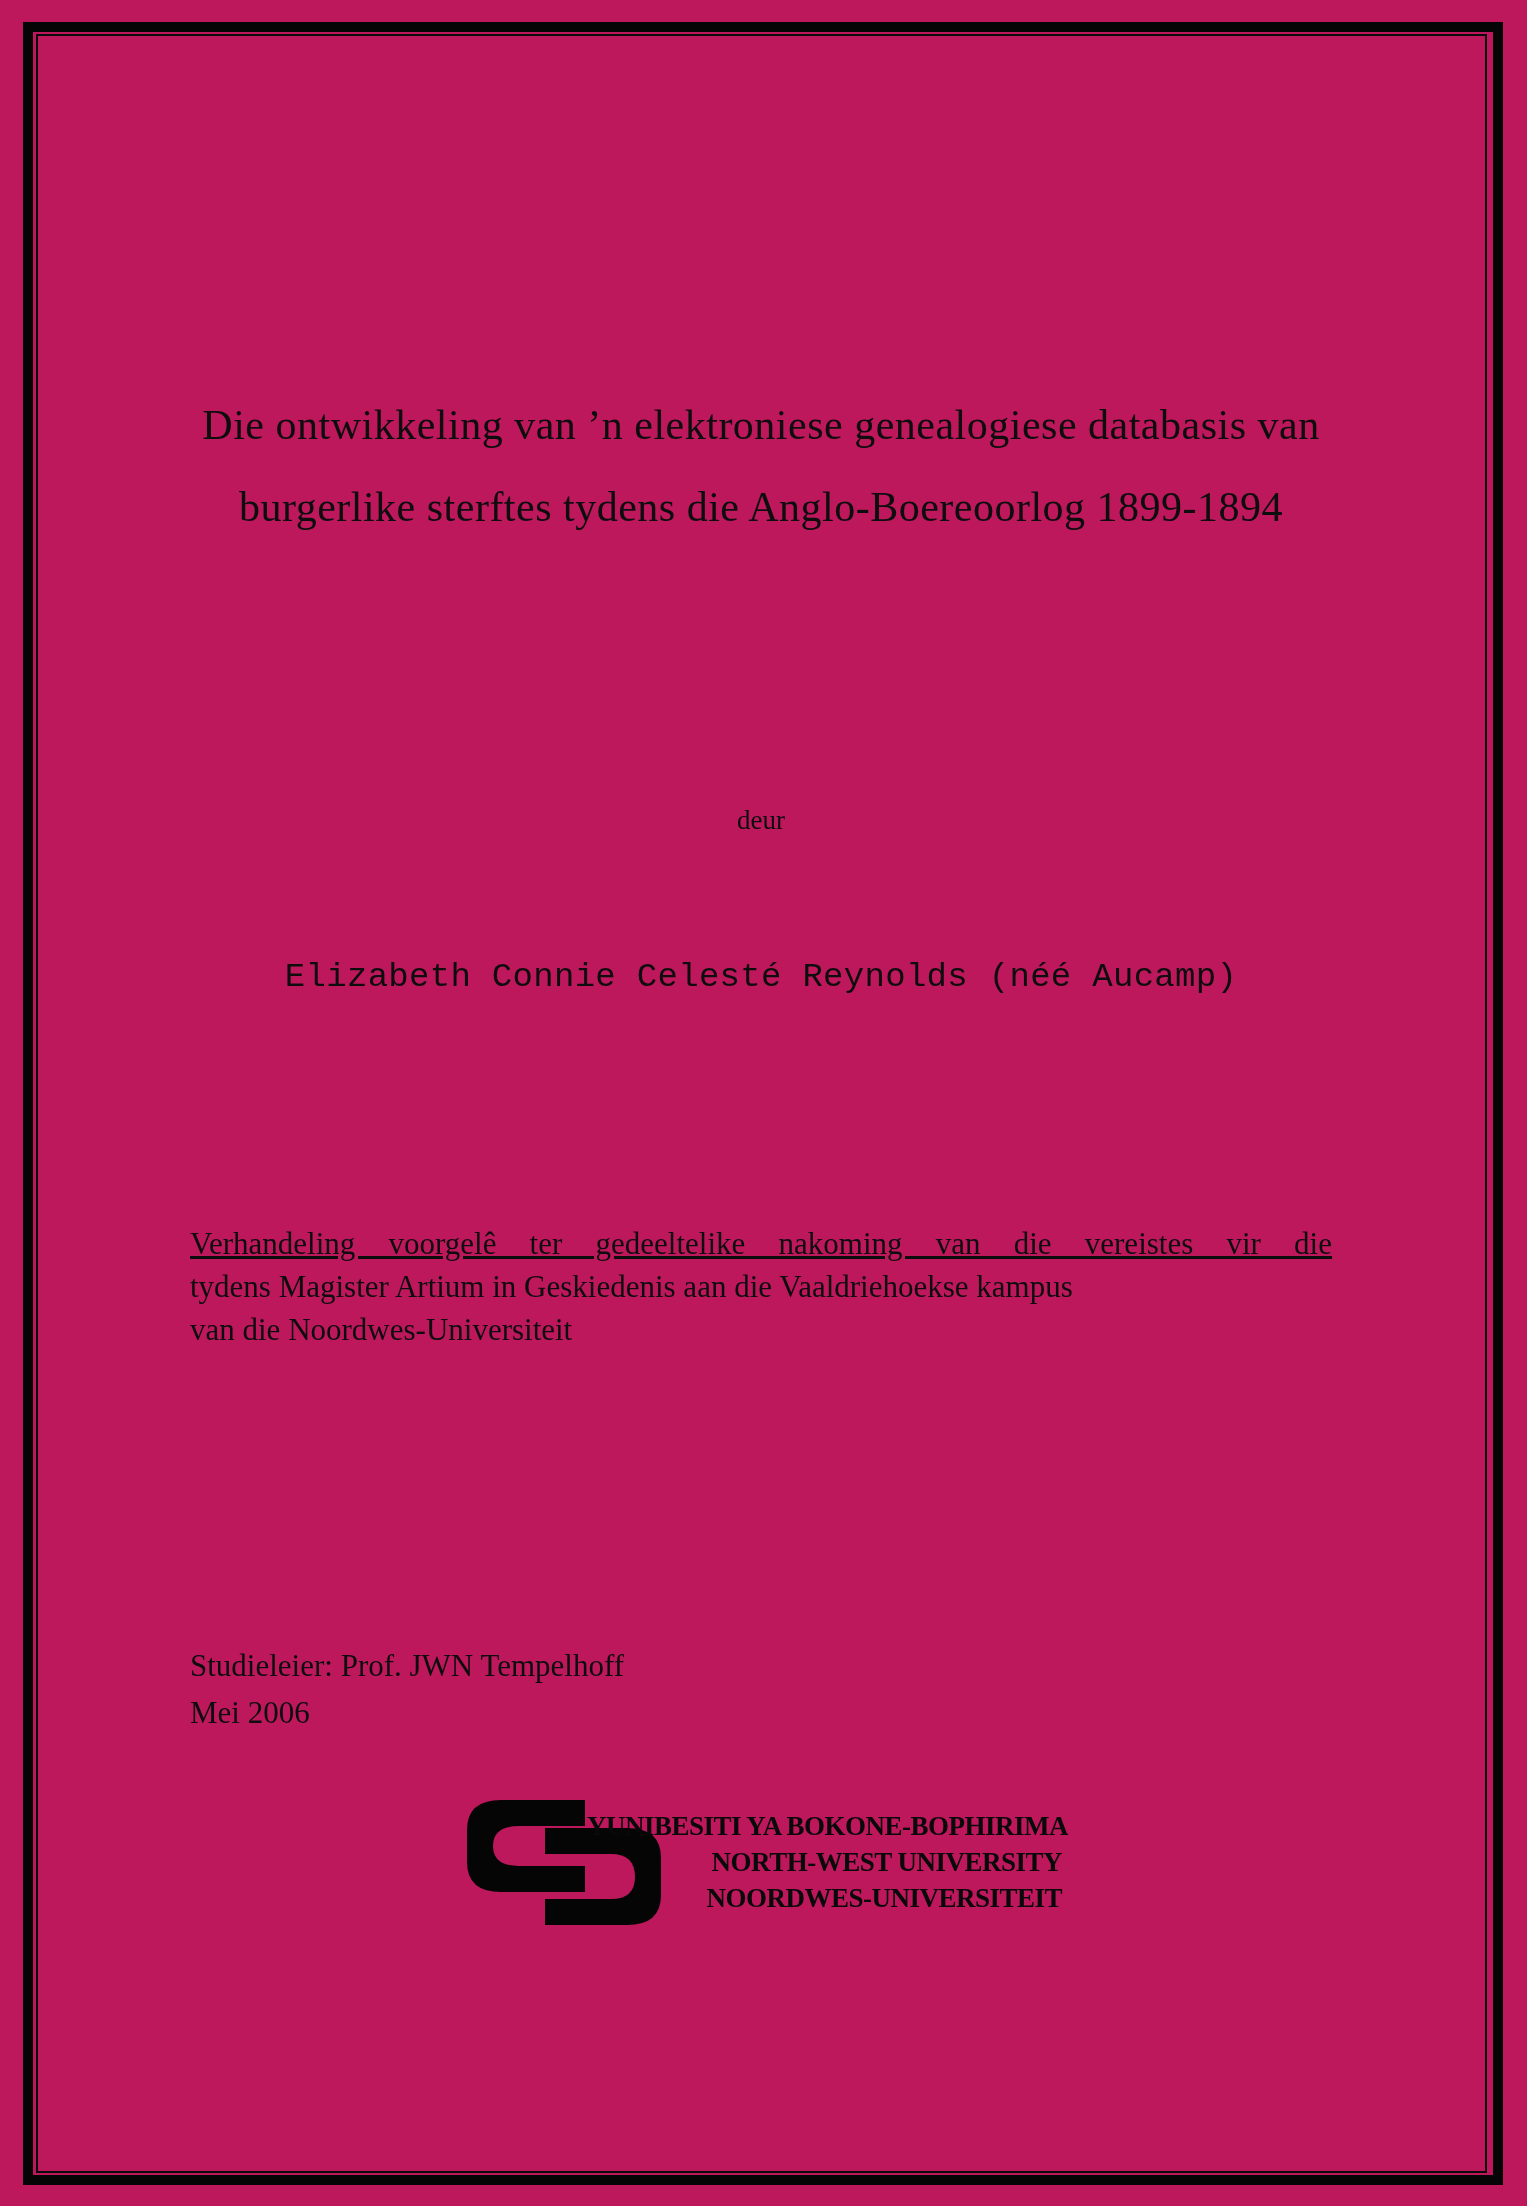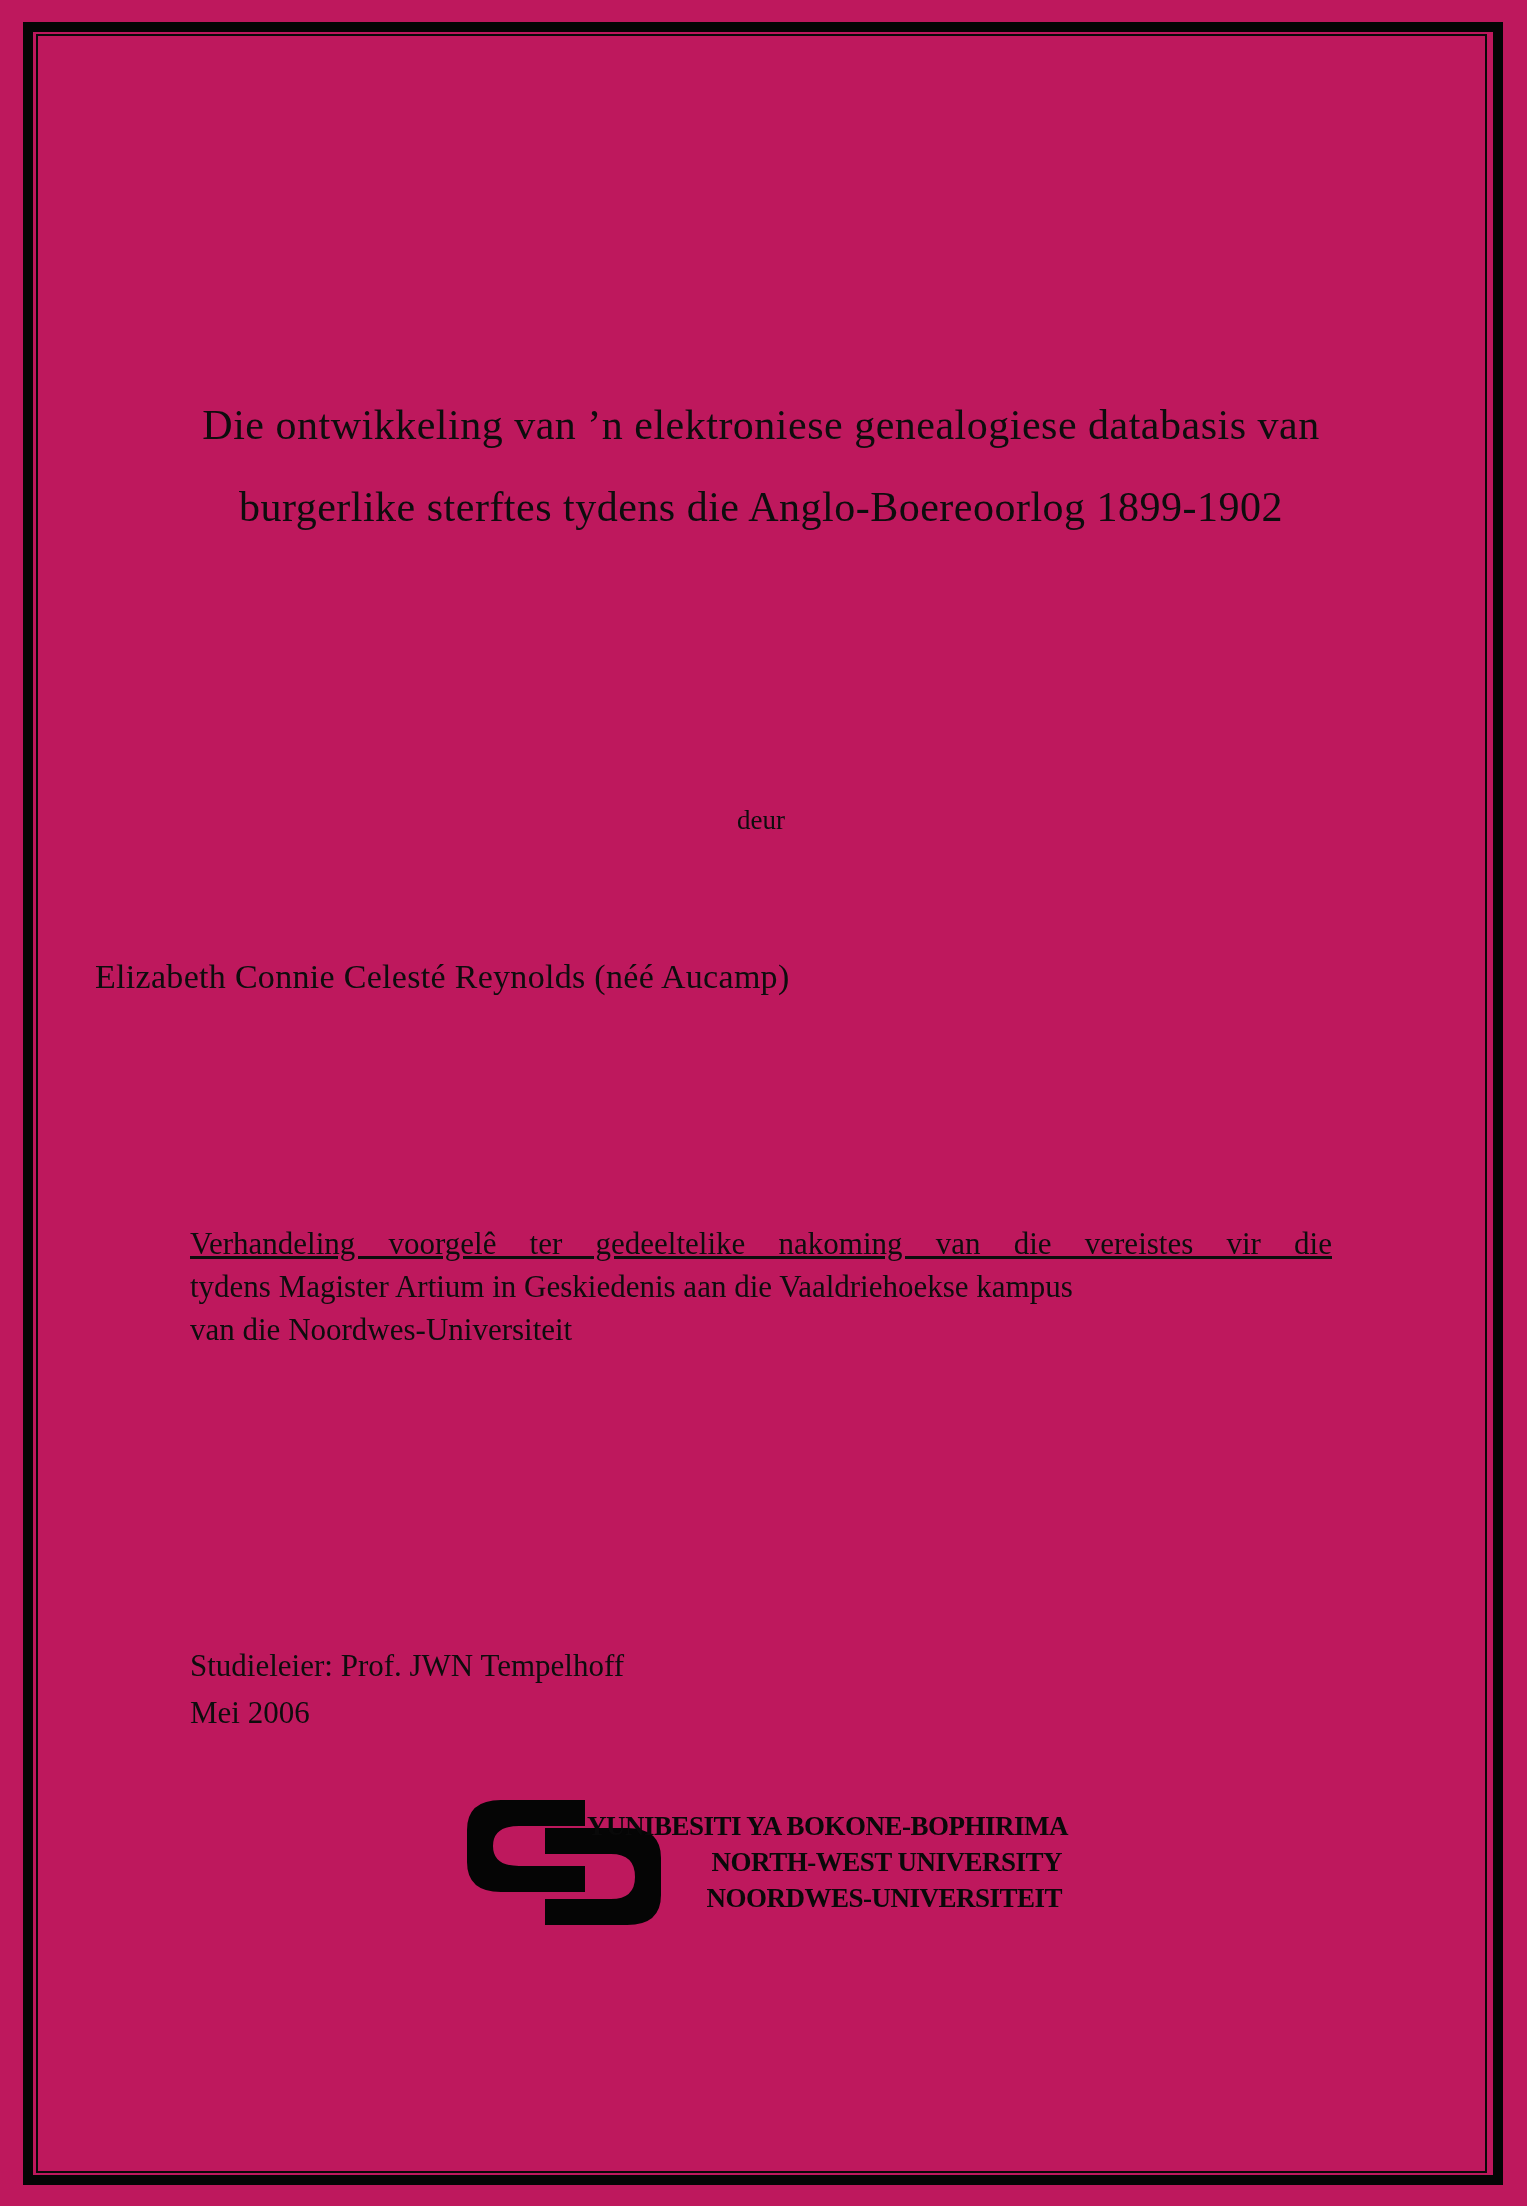--- a/index.html
+++ b/index.html
@@ -126,7 +126,7 @@
 
   <div class="thesis-title">
     <span class="line">Die ontwikkeling van ’n elektroniese genealogiese databasis van</span>
-    <span class="line">burgerlike sterftes tydens die Anglo-Boereoorlog 1899-1902</span>
+    <span class="line">burgerlike sterftes tydens die Anglo-Boereoorlog 1899-1894</span>
   </div>
 
   <div class="byline">deur</div>

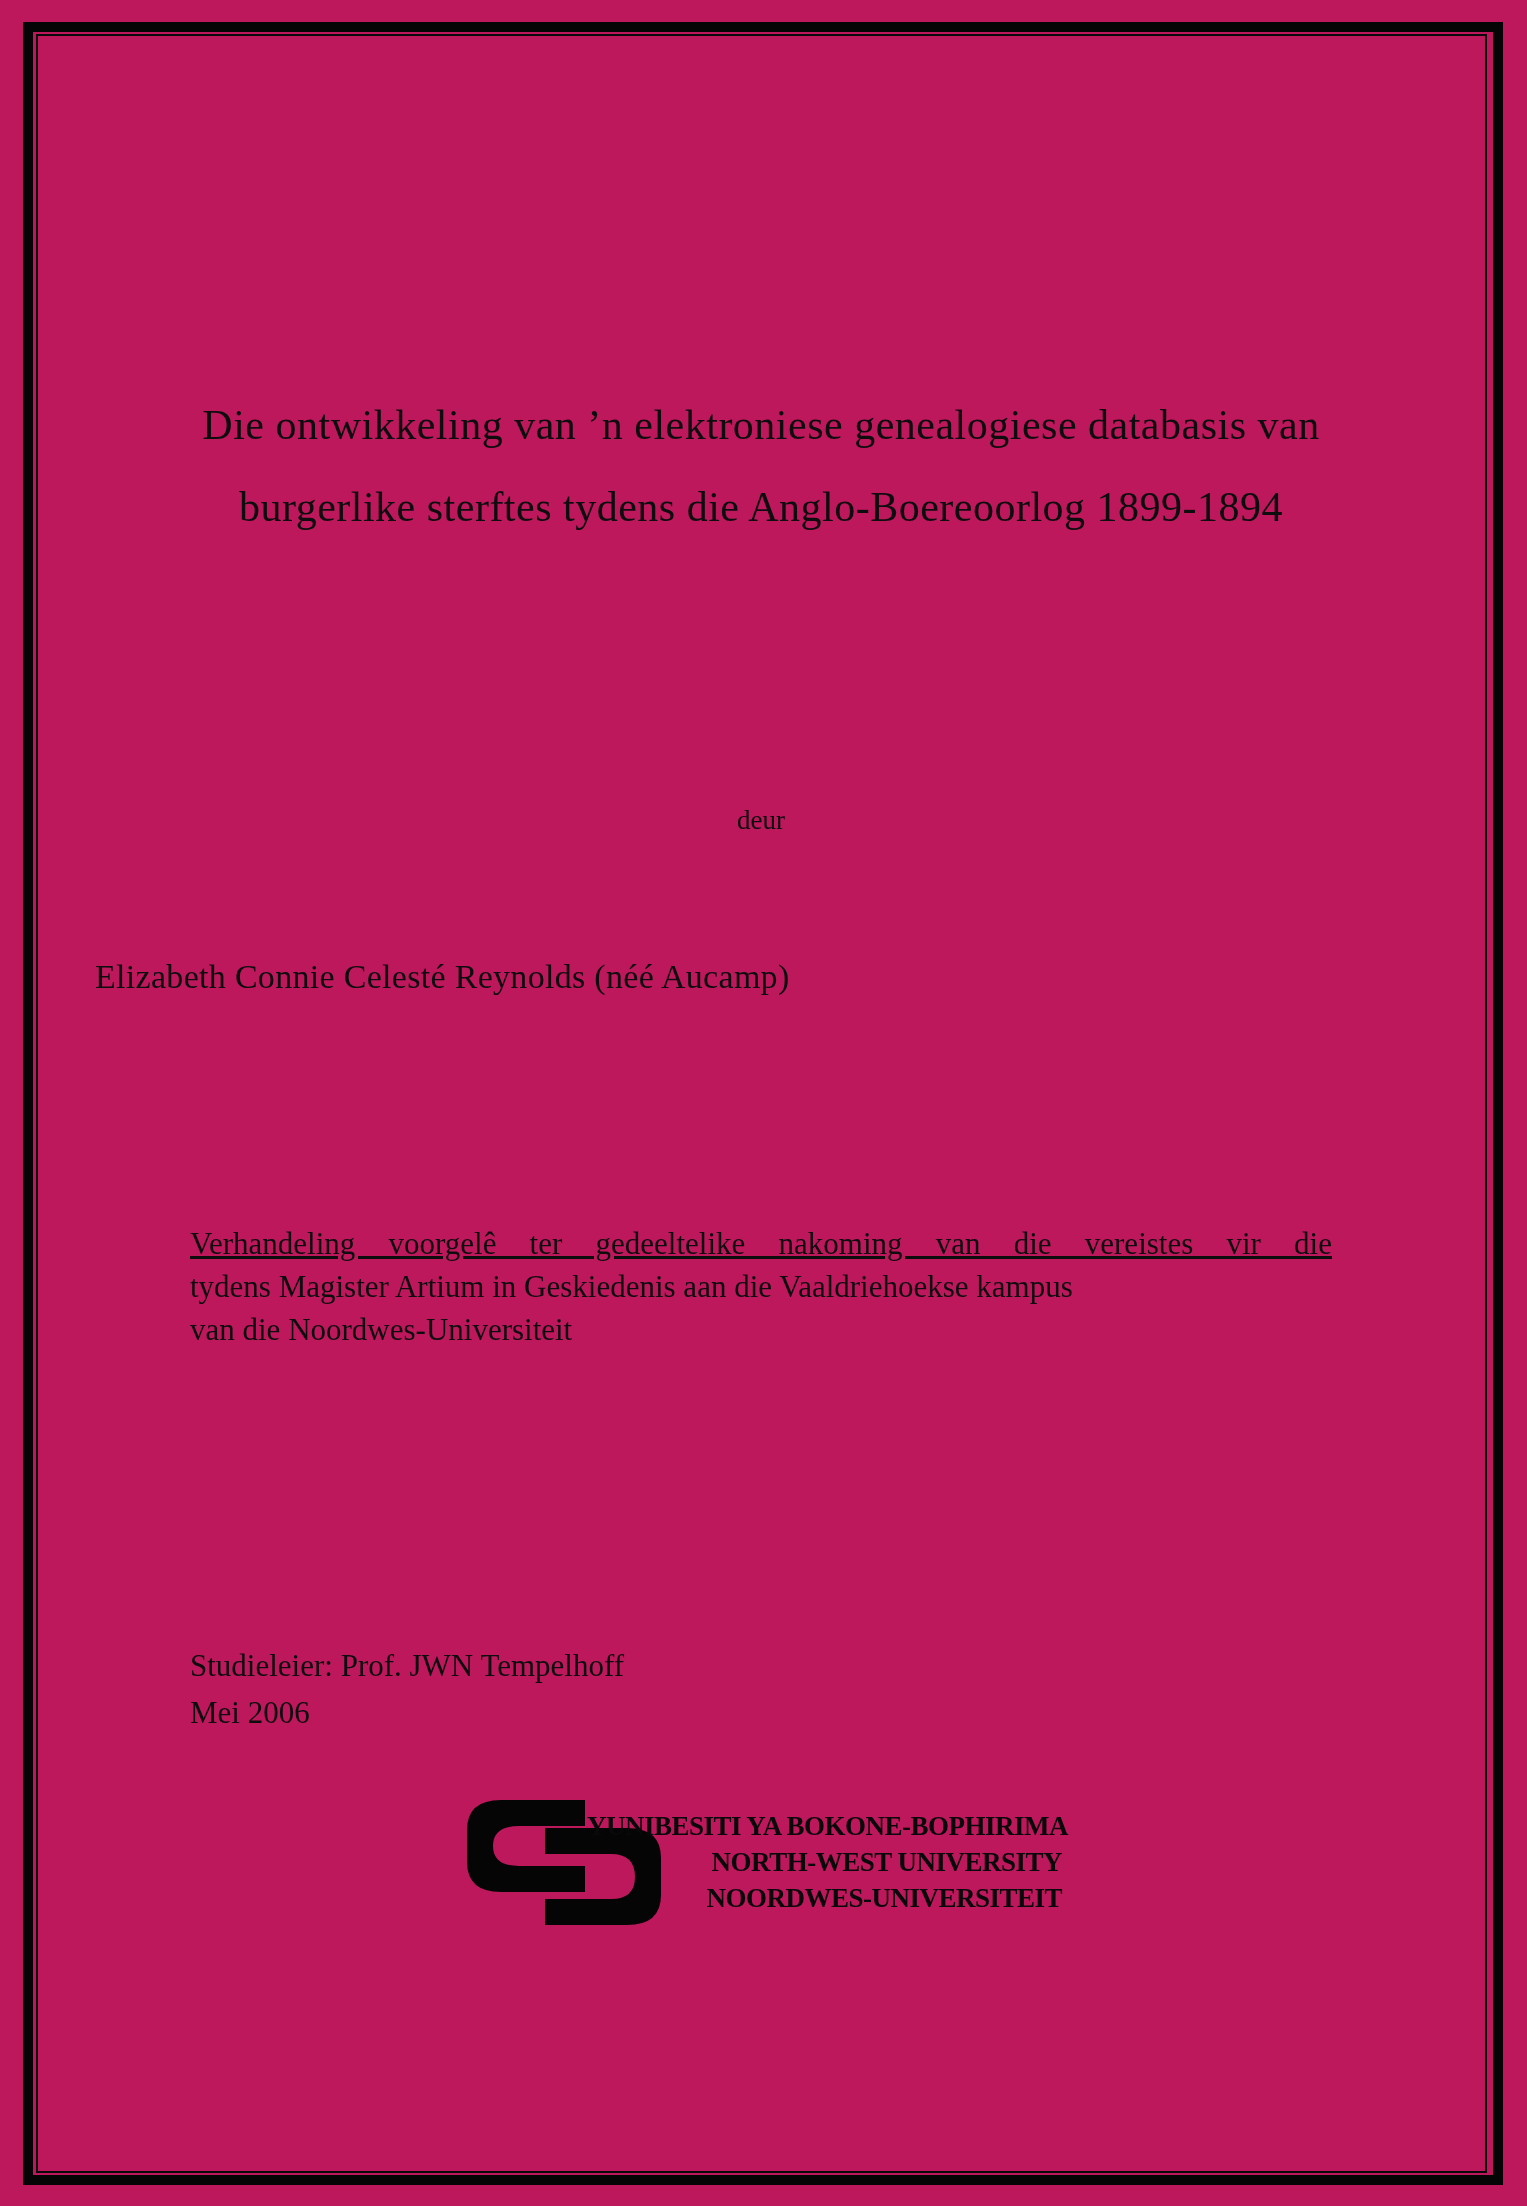--- a/index.html
+++ b/index.html
@@ -59,9 +59,11 @@
     left: 95px;
     top: 955px;
     width: 1332px;
+    text-align: center;
     font-size: 34px;
     line-height: 44px;
     letter-spacing: 0.3px;
+    font-family: Liberation Mono, monospace;
   }
   .degree-statement {
     position: absolute;

